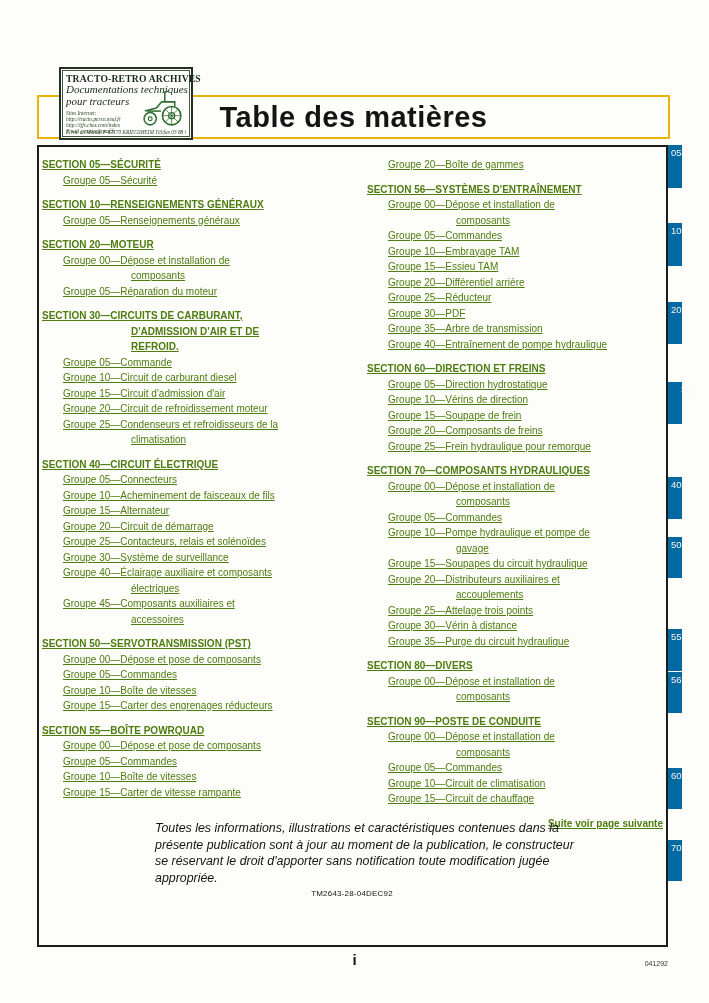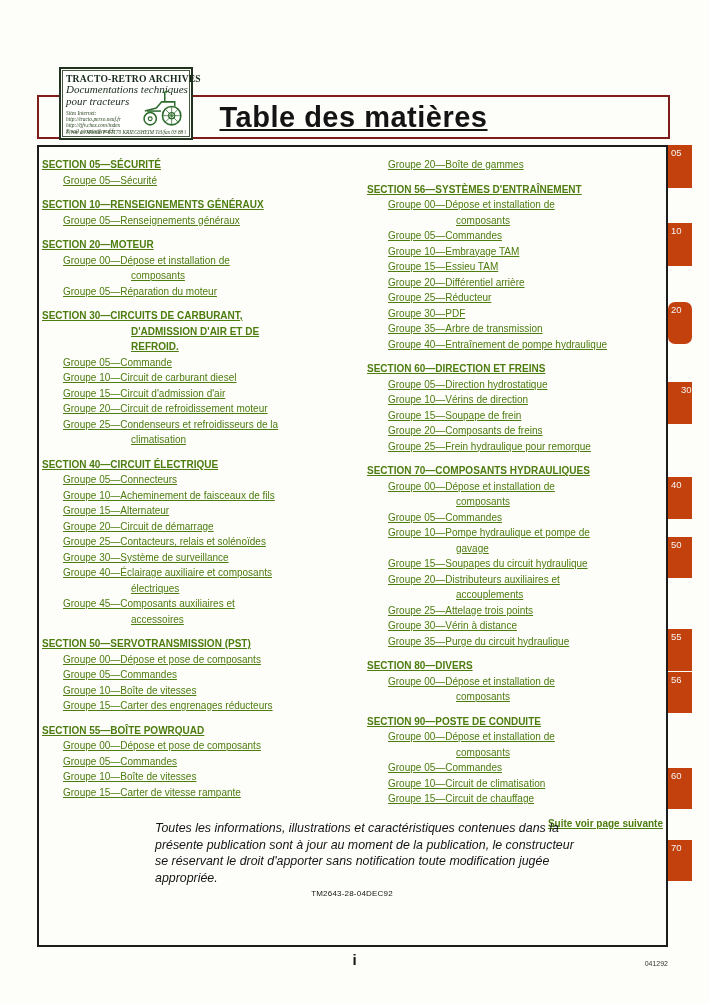--- a/index.html
+++ b/index.html
@@ -11,7 +11,7 @@
   
   .title-box {
     position:absolute; left:37px; top:95px; width:629px; height:40px;
-    border:2px solid #7f1d1d; box-sizing:content-box;text-decoration:underline;
+    border:2px solid #eab308; box-sizing:content-box;
   }
   .title {
     width:100%; text-align:center; font-size:29px; font-weight:bold;

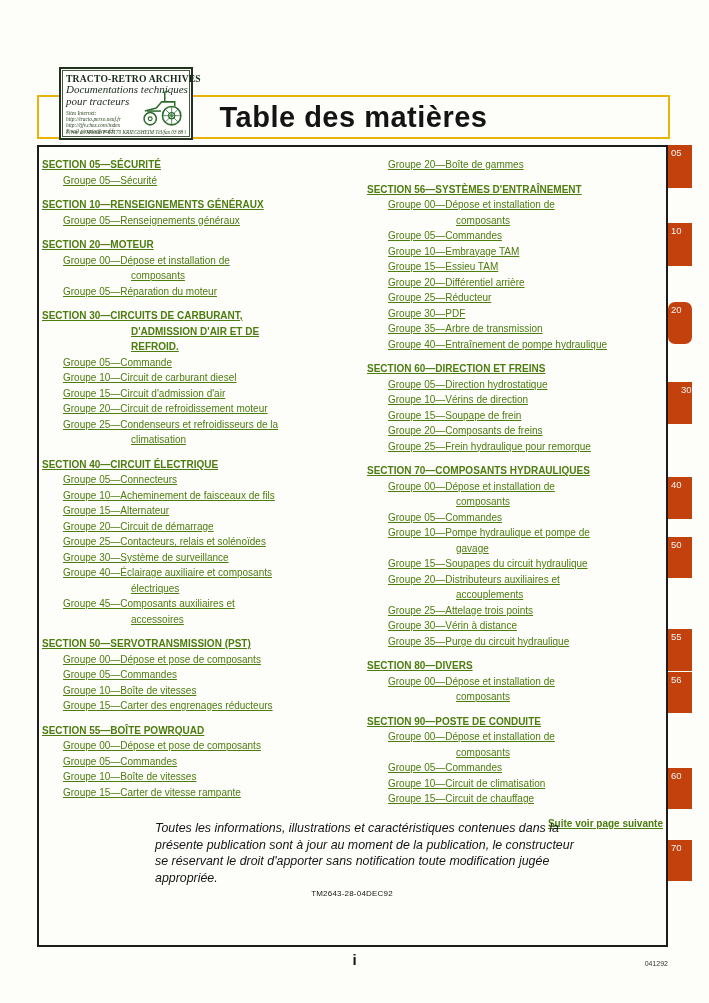--- a/index.html
+++ b/index.html
@@ -55,7 +55,7 @@
   .print-code { position:absolute; left:628px; top:960px; width:40px; text-align:right; font-size:7px; color:#333; }
   
   .side-tab {
-    position:absolute; left:668px; width:24px; background:#c2410c; color:#f4f4f4;
+    position:absolute; left:668px; width:14px; background:#0369a1; color:#f4f4f4;
     font-size:9.5px; line-height:11px; padding:2px 0 0 3px; box-sizing:border-box;
   }
 </style>

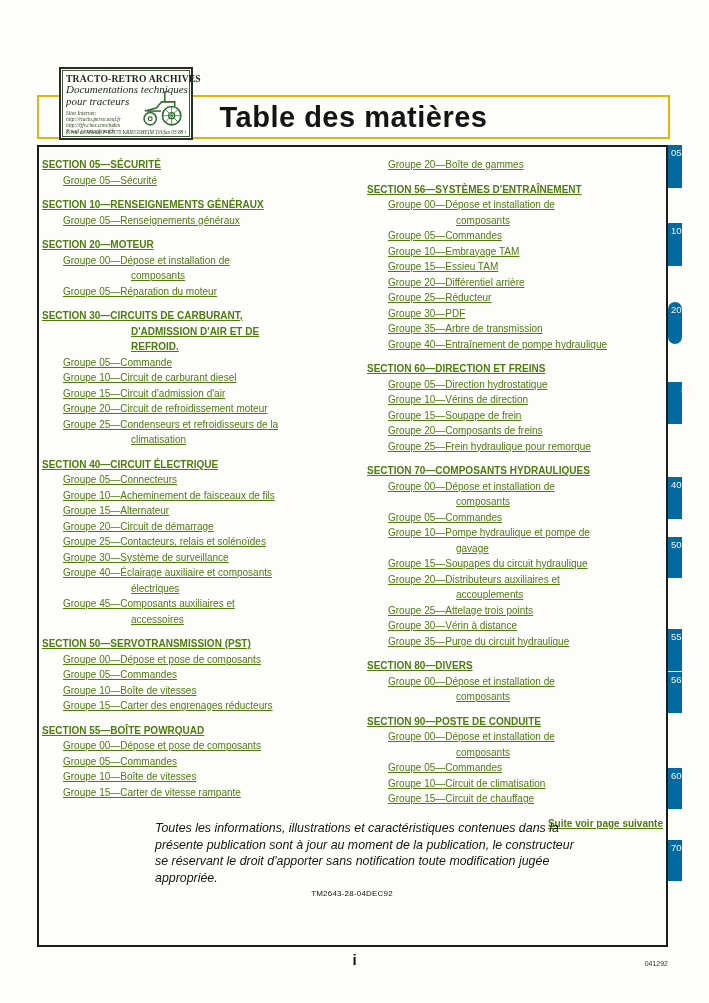--- a/index.html
+++ b/index.html
@@ -224,7 +224,7 @@
   <div id="tabs-host">
       <div class="side-tab" style="top: 145px; height: 43px;">05</div>
       <div class="side-tab" style="top: 223px; height: 43px;">10</div>
-      <div class="side-tab" style="top: 302px; height: 42px; border-radius: 7px;">20</div>
+      <div class="side-tab" style="top: 302px; height: 42px;">20</div>
       <div class="side-tab" style="top: 382px; height: 42px; padding-left: 13px;">30</div>
       <div class="side-tab" style="top: 477px; height: 42px;">40</div>
       <div class="side-tab" style="top: 537px; height: 41px;">50</div>

